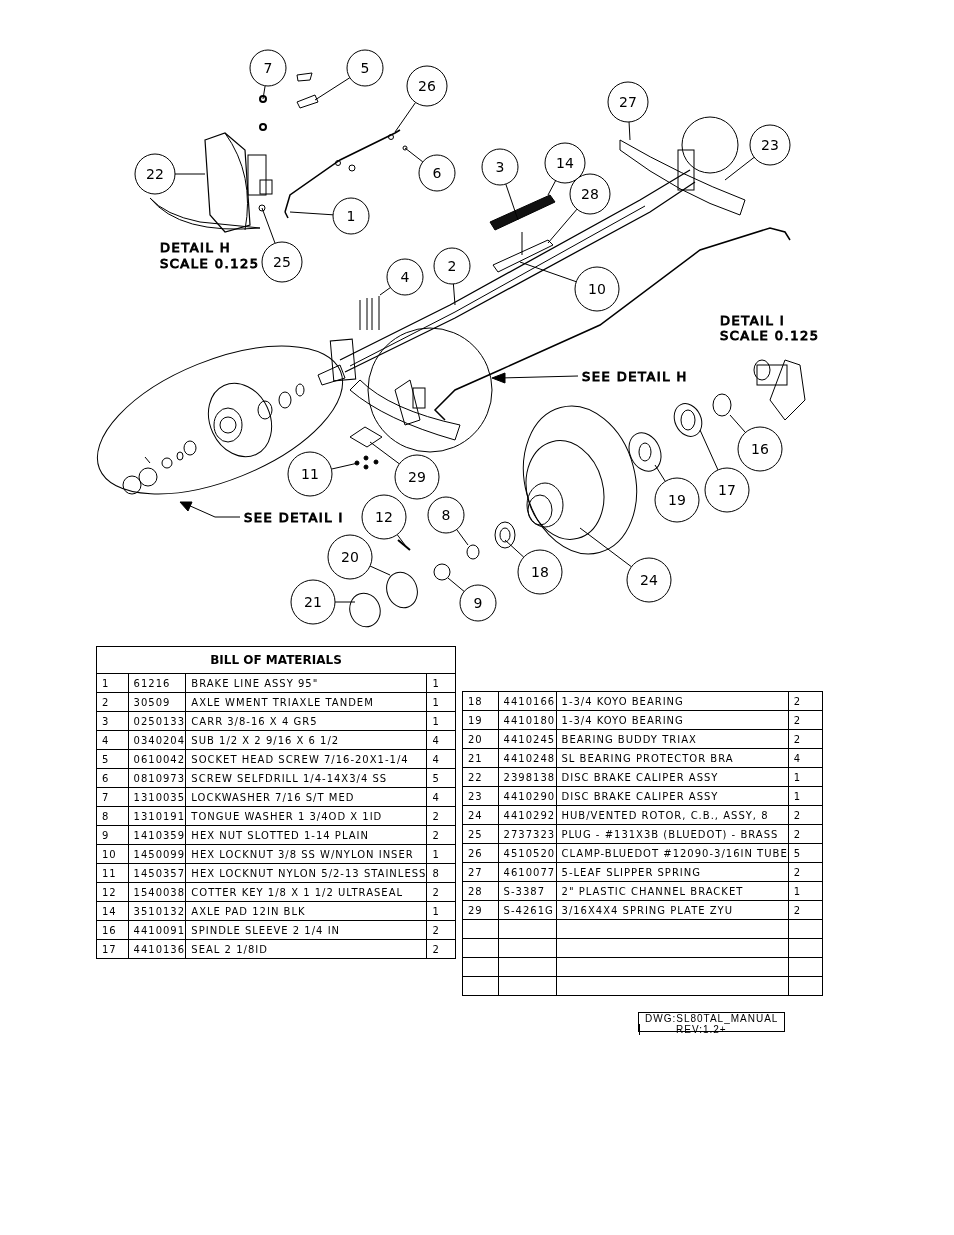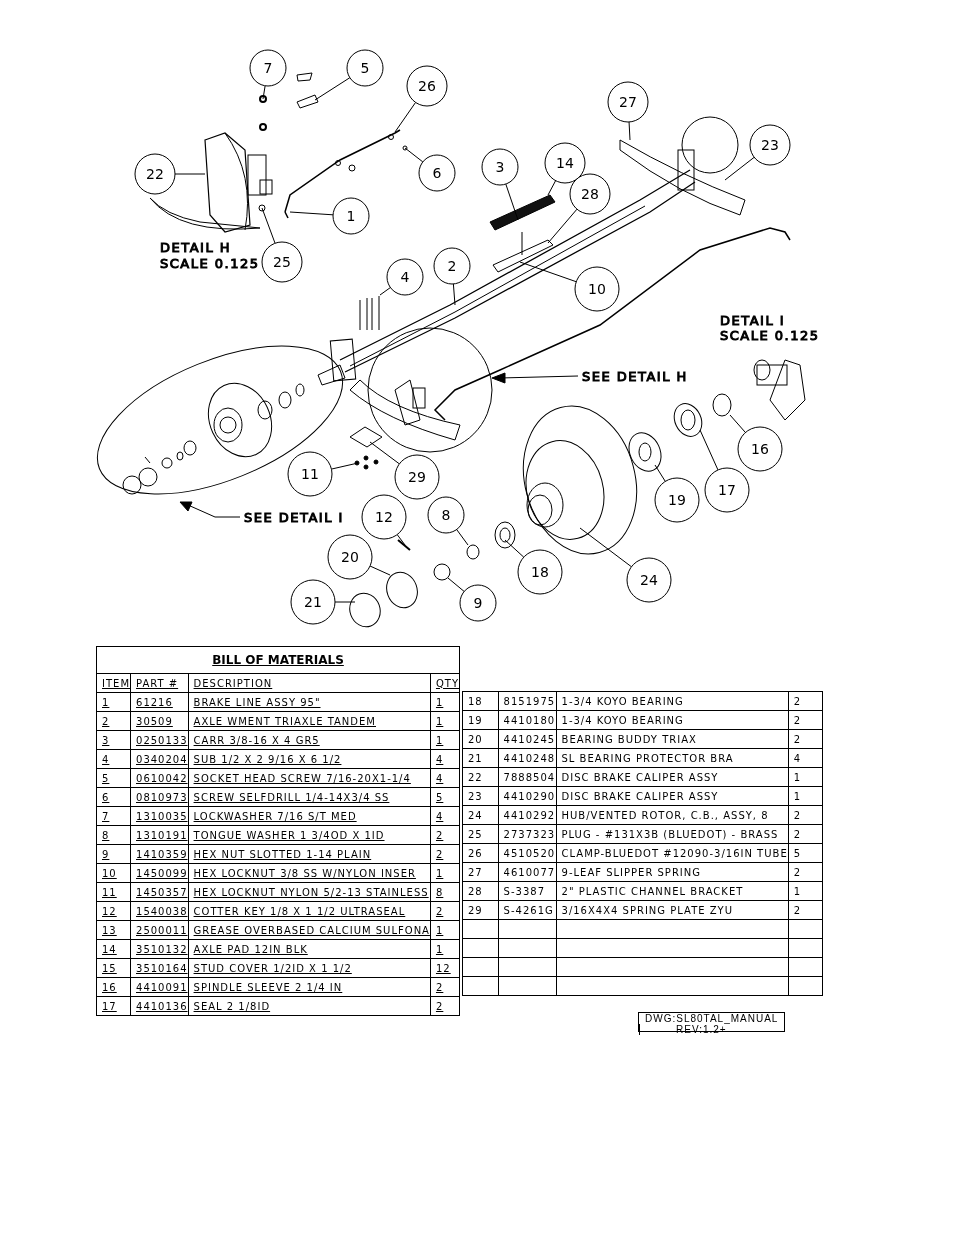--- a/index.html
+++ b/index.html
@@ -9,7 +9,7 @@
   .callout-num{font-size:14px !important;letter-spacing:0 !important;}
   table.bom{position:absolute;border-collapse:collapse;font-family:"DejaVu Sans",sans-serif;font-size:10px;letter-spacing:1px;}
   table.bom td, table.bom th{border:1px solid #000;height:18px;padding:0 0 0 5px;text-align:left;font-weight:normal;white-space:nowrap;}
-  #bom-left{left:96px;top:646px;width:360px;text-decoration:underline;}
+  #bom-left{left:96px;top:646px;width:360px;}
   #bom-left .title-row th{text-align:center;font-weight:bold;font-size:12px;letter-spacing:0;height:26px;padding:0;}
   #bom-right{left:462px;top:691px;width:361px;}
   .c-item{width:33px;} .c-part{width:52px;} .c-qty{width:33px;}

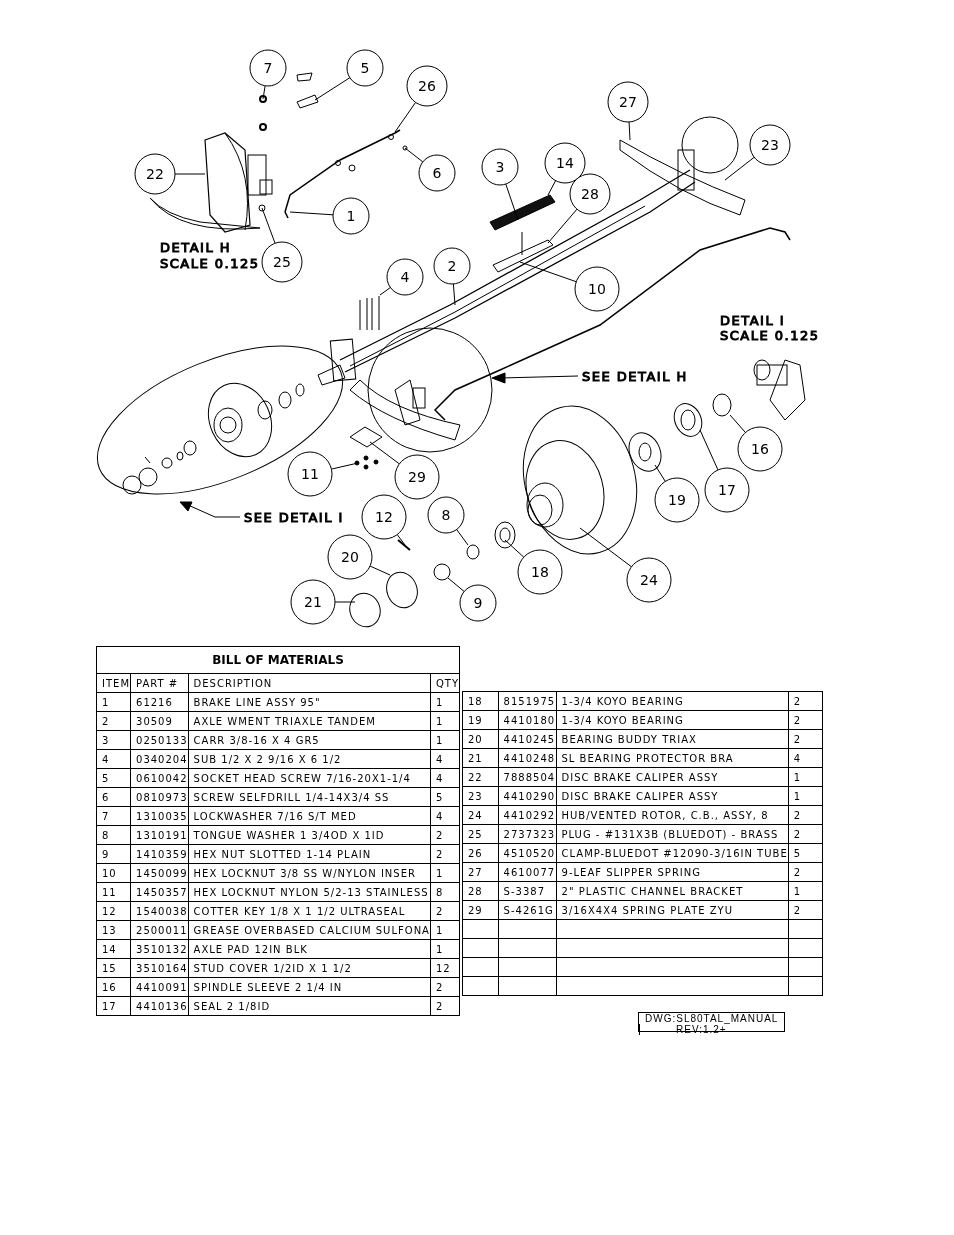--- a/index.html
+++ b/index.html
@@ -220,12 +220,6 @@
       <tr class="title-row">
         <th colspan="4">BILL OF MATERIALS</th>
       </tr>
-  <tr>
-    <td class="c-item">ITEM</td>
-    <td class="c-part">PART #</td>
-    <td>DESCRIPTION</td>
-    <td class="c-qty">QTY</td>
-  </tr>
   </tbody>
     <tbody id="left-body">
       <tr>

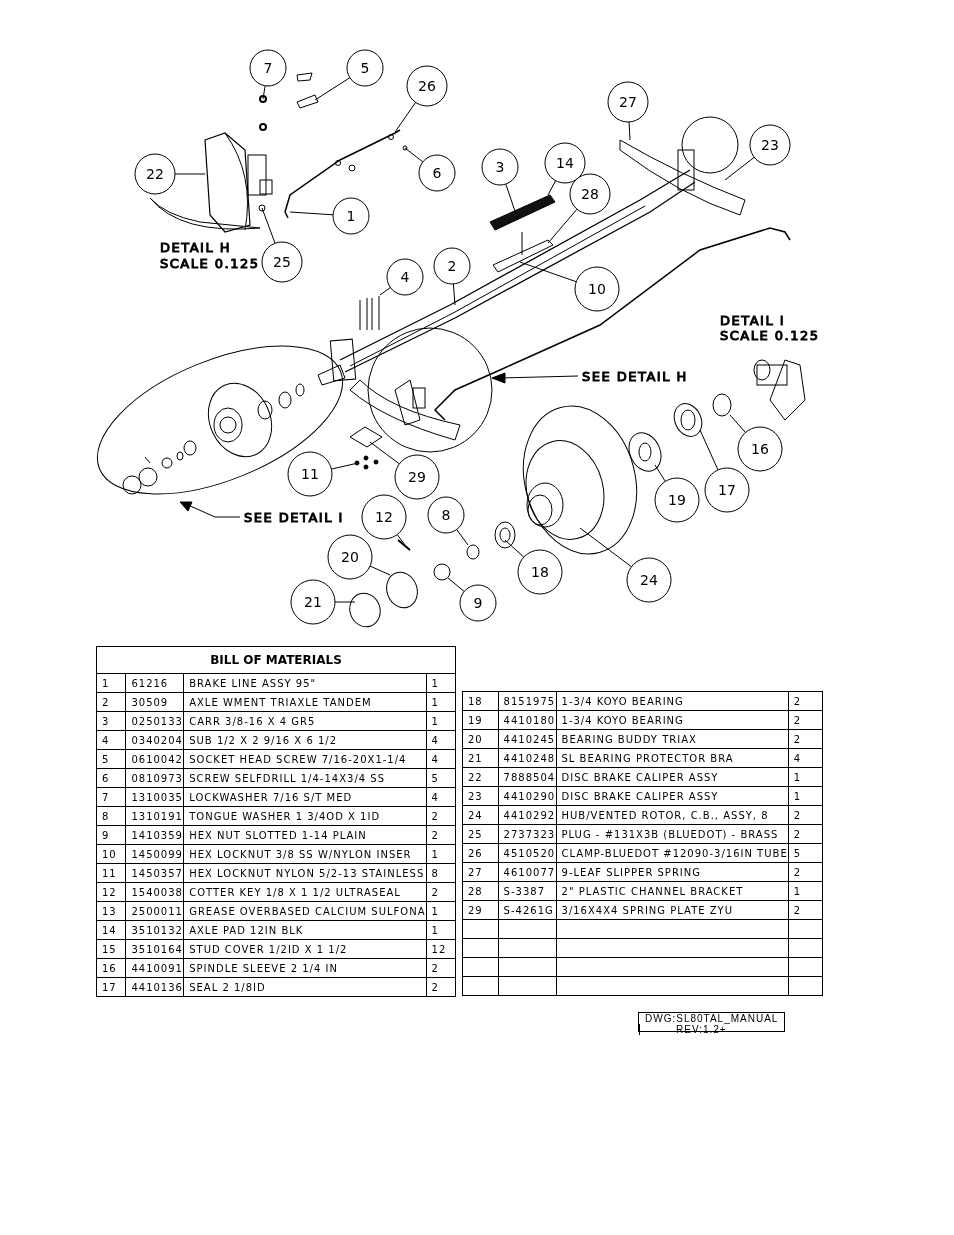--- a/index.html
+++ b/index.html
@@ -331,7 +331,7 @@
   <tbody id="right-body">
       <tr>
         <td class="c-item">18</td>
-        <td class="c-part">8151975</td>
+        <td class="c-part">4410166</td>
         <td>1-3/4 KOYO BEARING</td>
         <td class="c-qty">2</td>
       </tr>

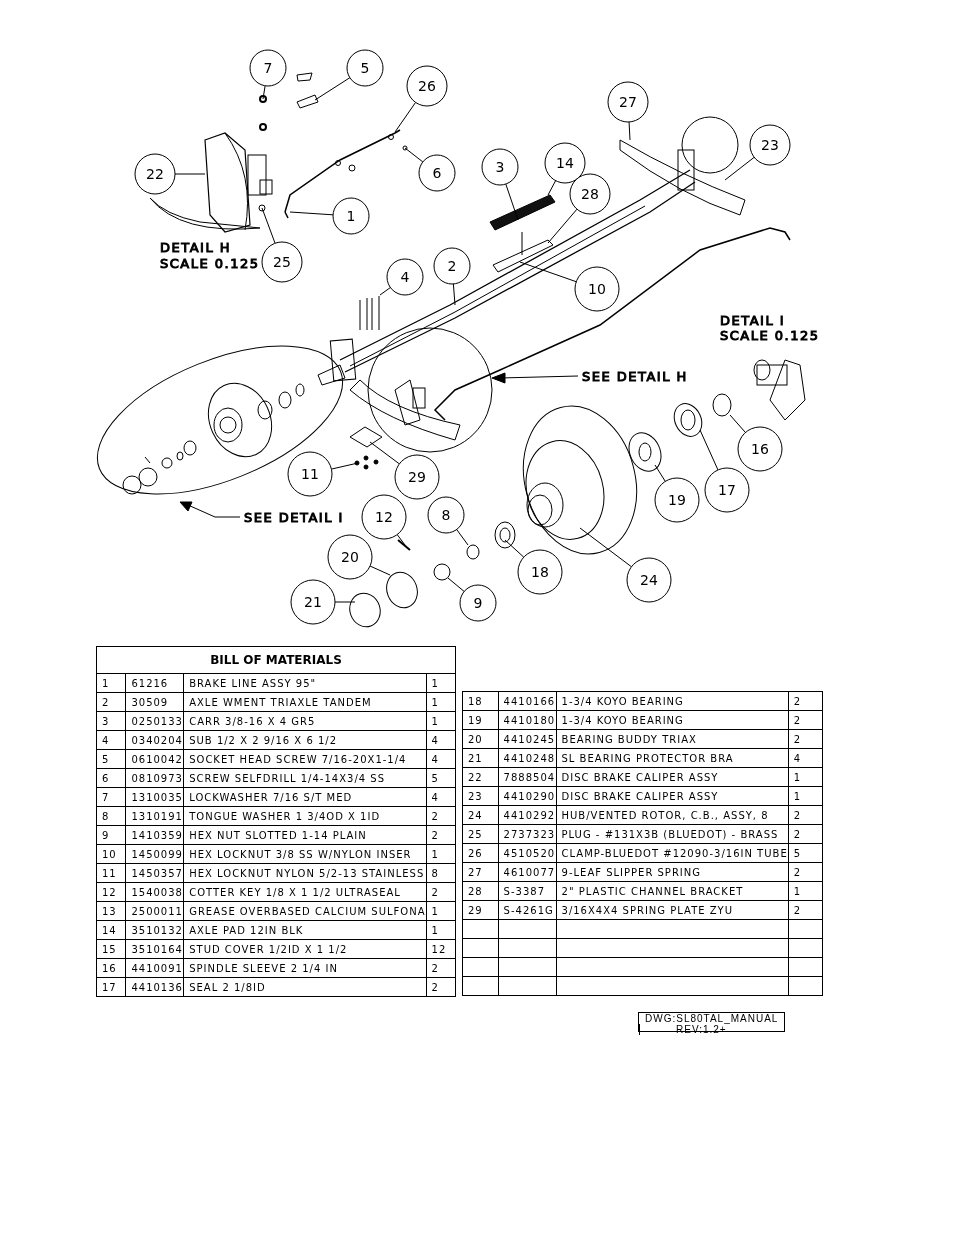--- a/index.html
+++ b/index.html
@@ -355,7 +355,7 @@
       </tr>
       <tr>
         <td class="c-item">22</td>
-        <td class="c-part">7888504</td>
+        <td class="c-part">2398138</td>
         <td>DISC BRAKE CALIPER ASSY</td>
         <td class="c-qty">1</td>
       </tr>

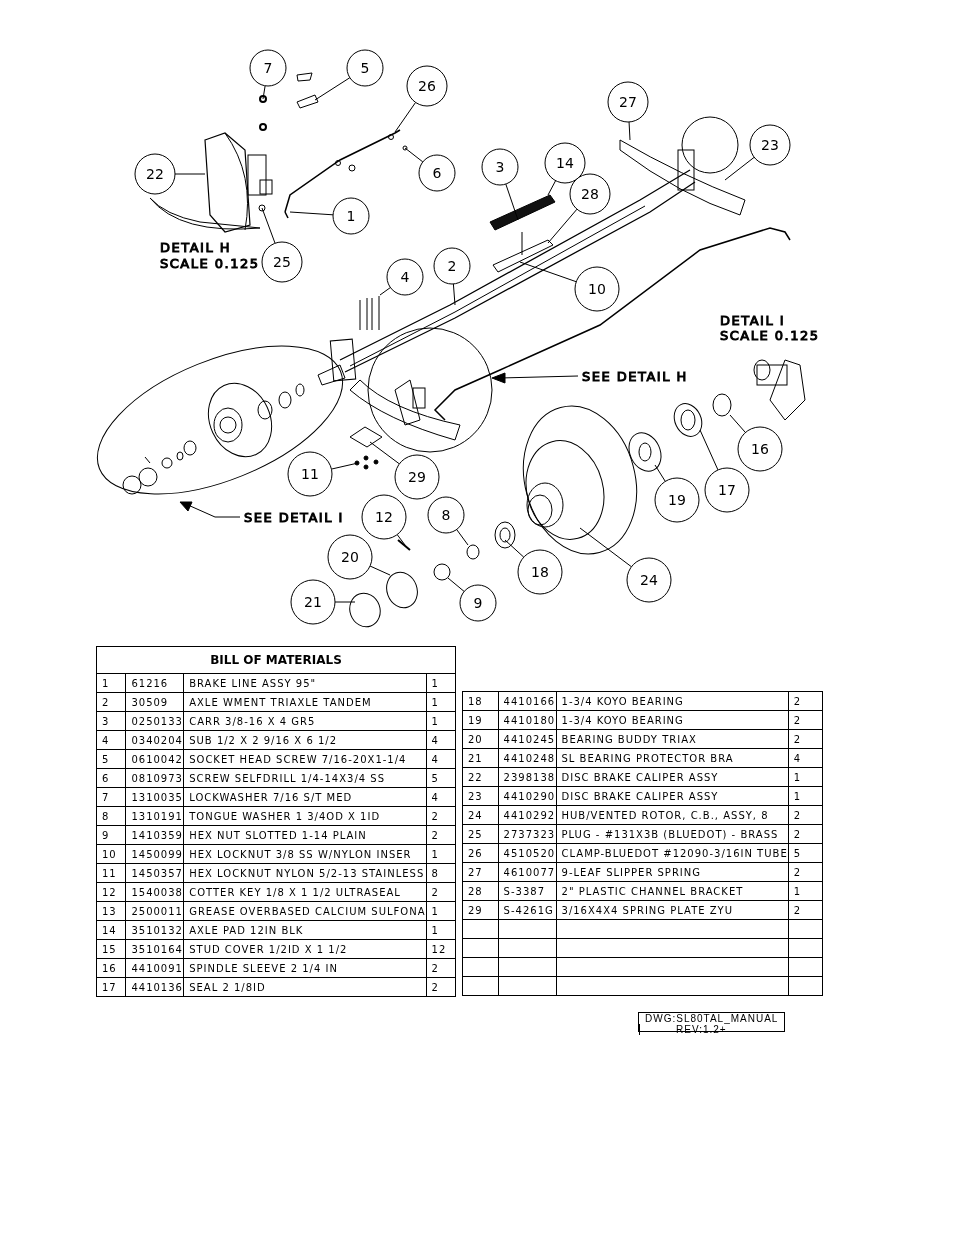--- a/index.html
+++ b/index.html
@@ -386,7 +386,7 @@
       <tr>
         <td class="c-item">27</td>
         <td class="c-part">4610077</td>
-        <td>9-LEAF SLIPPER SPRING</td>
+        <td>5-LEAF SLIPPER SPRING</td>
         <td class="c-qty">2</td>
       </tr>
       <tr>

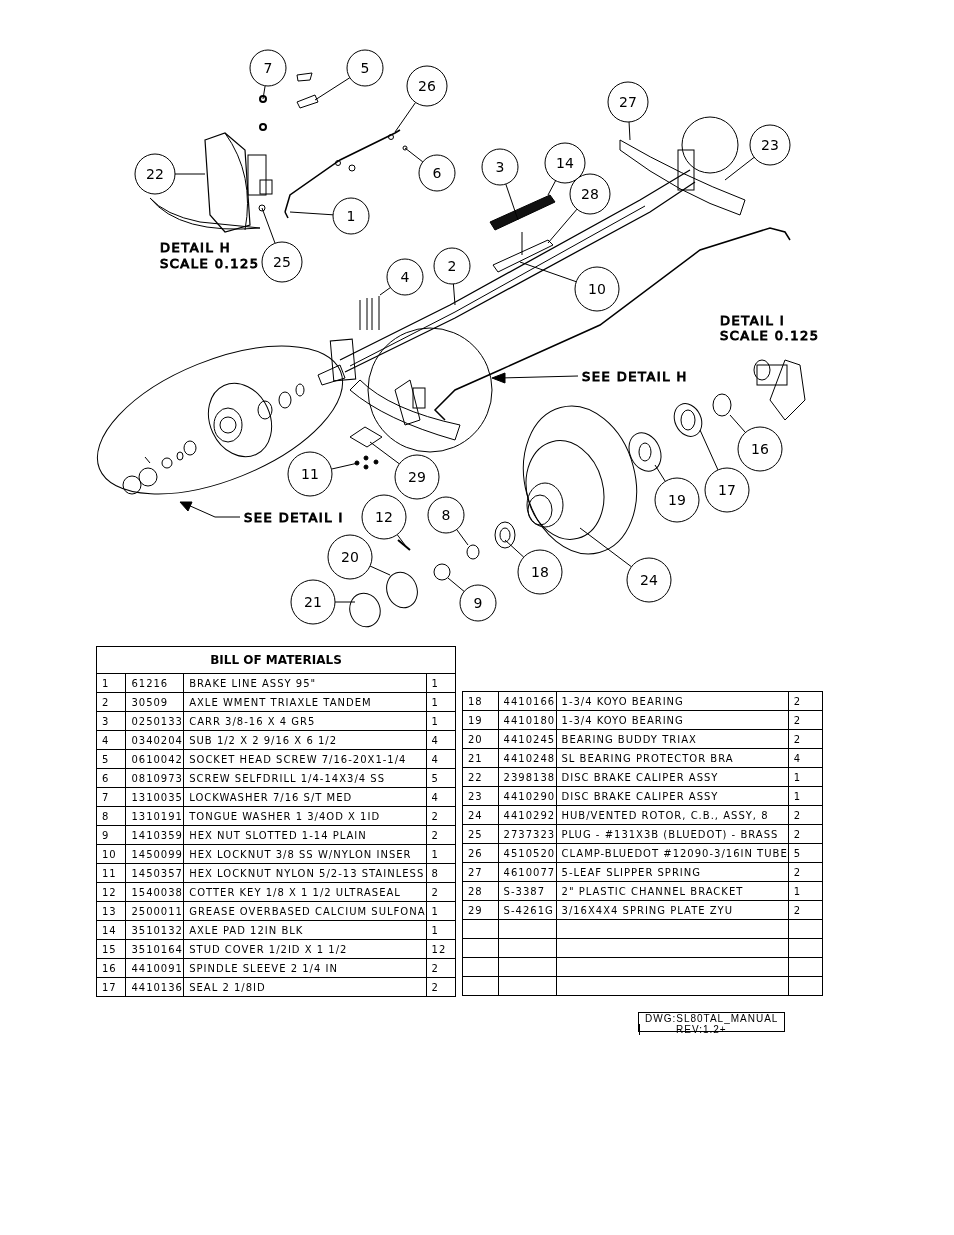--- a/index.html
+++ b/index.html
@@ -295,12 +295,6 @@
         <td class="c-qty">2</td>
       </tr>
       <tr>
-        <td class="c-item">13</td>
-        <td class="c-part">2500011</td>
-        <td>GREASE OVERBASED CALCIUM SULFONA</td>
-        <td class="c-qty">1</td>
-      </tr>
-      <tr>
         <td class="c-item">14</td>
         <td class="c-part">3510132</td>
         <td>AXLE PAD 12IN  BLK</td>

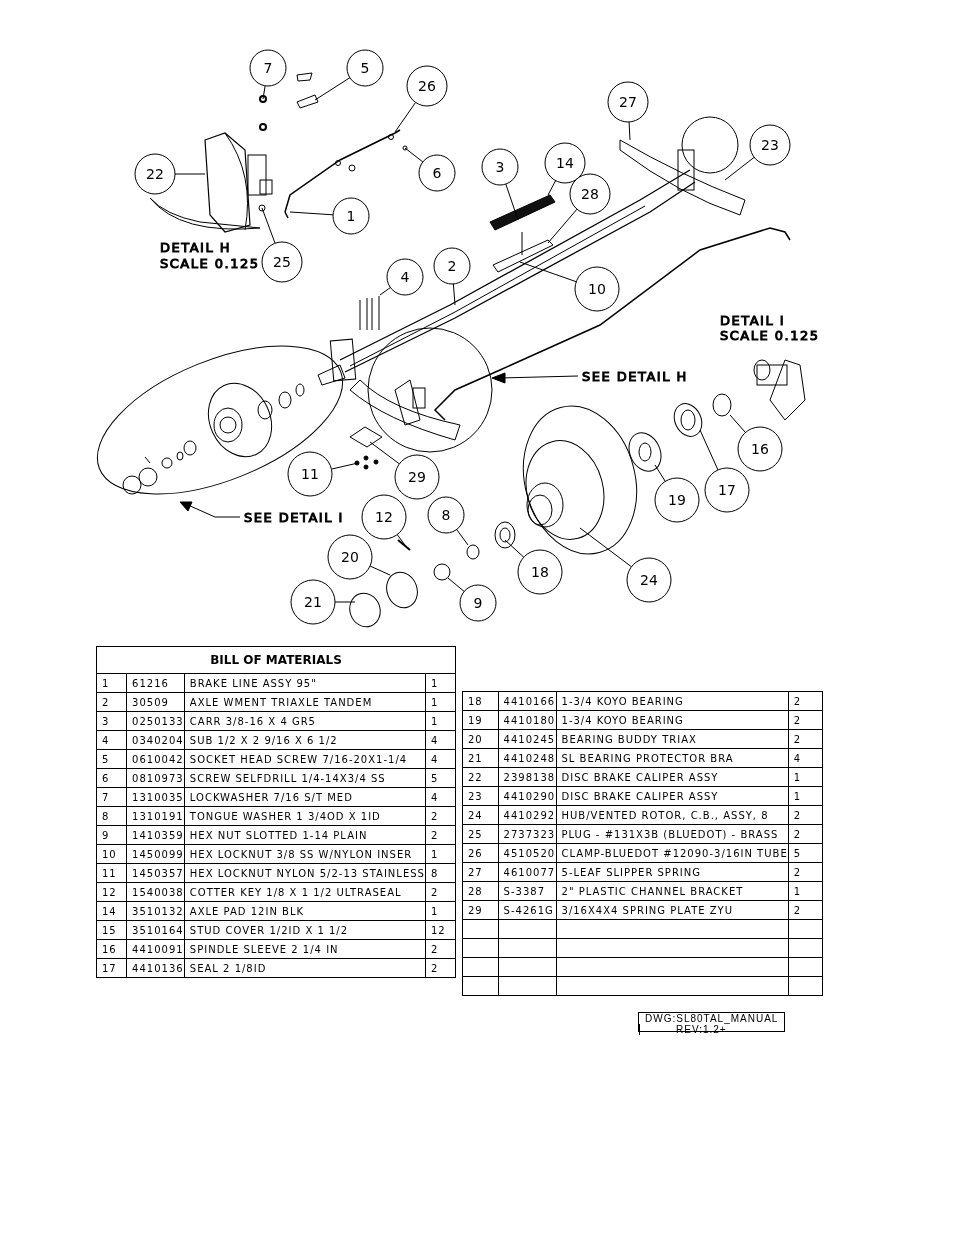--- a/index.html
+++ b/index.html
@@ -301,12 +301,6 @@
         <td class="c-qty">1</td>
       </tr>
       <tr>
-        <td class="c-item">15</td>
-        <td class="c-part">3510164</td>
-        <td>STUD COVER 1/2ID X 1 1/2</td>
-        <td class="c-qty">12</td>
-      </tr>
-      <tr>
         <td class="c-item">16</td>
         <td class="c-part">4410091</td>
         <td>SPINDLE SLEEVE 2 1/4 IN</td>

